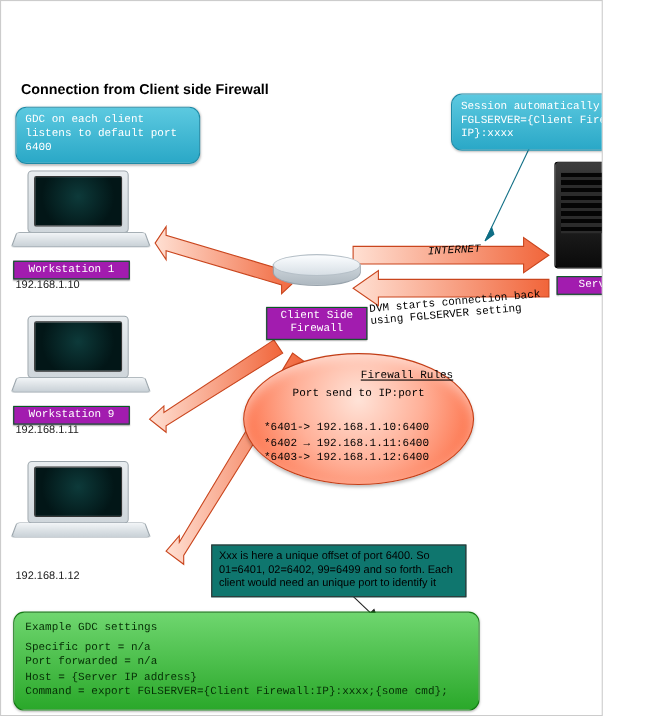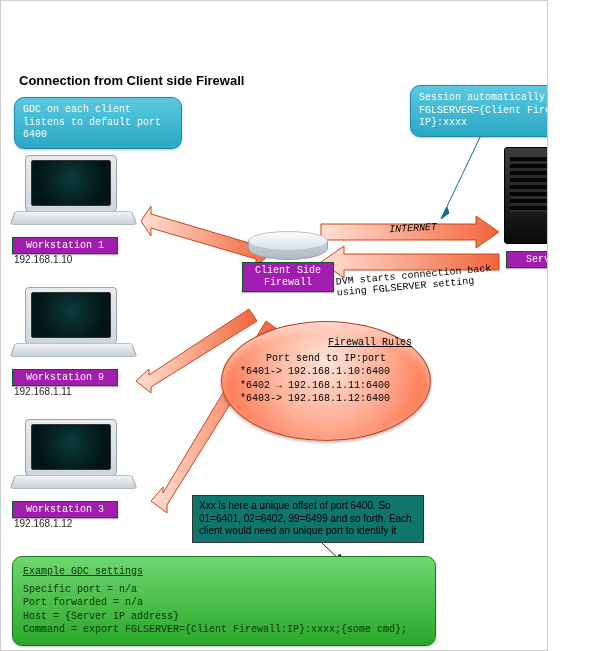--- a/index.html
+++ b/index.html
@@ -108,7 +108,7 @@
   <div class="side"></div>
       <div class="top"></div>
 </div>
-<div class="green-label" style="left:241px;top:261px;width:90px;line-height:1.2;padding:2px 0"><span>Client Side Firewall</span></div>
+<div class="green-label" style="left:241px;top:278px;width:90px;line-height:1.2;padding:2px 0"><span>Client Side Firewall</span></div>
 
 <div class="server" style="left:503px;top:146px">
   <div class="body"></div>

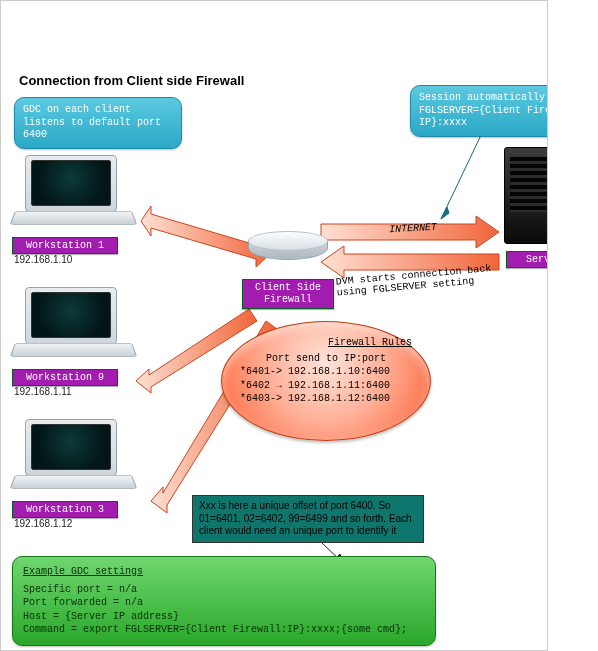--- a/index.html
+++ b/index.html
@@ -123,7 +123,7 @@
 
 <div class="bubble" style="left:220px;top:320px;width:210px;height:120px">
   <div class="hdr">Firewall Rules</div>
-  <div style="text-align:center;margin-bottom:0">Port send to IP:port</div>
+  <div style="text-align:center;margin-bottom:18px">Port send to IP:port</div>
   <div>*6401-&gt; 192.168.1.10:6400</div>
   <div>*6402 → 192.168.1.11:6400</div>
   <div>*6403-&gt; 192.168.1.12:6400</div>

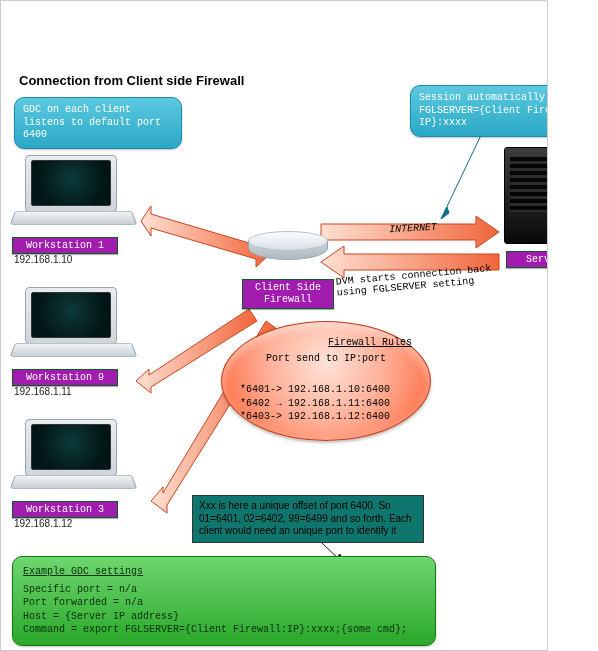--- a/index.html
+++ b/index.html
@@ -101,7 +101,6 @@
       <div class="screen"></div>
       <div class="base"></div>
 </div>
-<div class="green-label" style="left:11px;top:500px;width:104px">Workstation 3</div>
 <div class="ip" style="left:13px;top:517px">192.168.1.12</div>
 
 <div class="router" style="left:247px;top:230px">

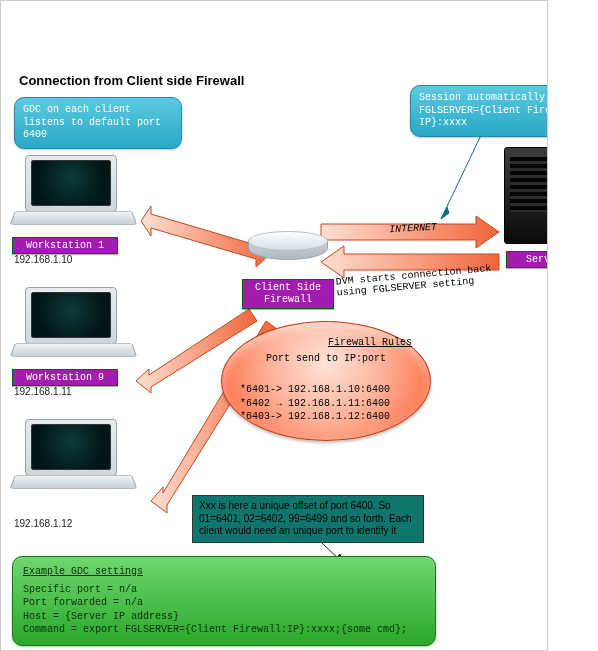--- a/index.html
+++ b/index.html
@@ -24,7 +24,7 @@
   .bubble .hdr{text-align:right;text-decoration:underline;margin-bottom:2px}
   .note-box{position:absolute;background:#0f766e;border:1px solid #333;font-family:Liberation Sans, sans-serif;font-size:10px;line-height:1.25;padding:4px 6px;box-sizing:border-box}
   .settings-box{position:absolute;background:linear-gradient(#6fd66f,#2aa82a);border:1px solid #157a15;border-radius:10px;padding:8px 10px;font-family:'Courier New',monospace;font-size:10px;color:#063006;line-height:1.35;box-shadow:0 1px 2px rgba(0,0,0,.25)}
-  .settings-box .hdr{text-decoration:underline;margin-bottom:4px}
+  .settings-box .hdr{margin-bottom:4px}
   svg.arrows{position:absolute;left:0;top:0;pointer-events:none}
   .flow-label{position:absolute;font-family:'Courier New',monospace;font-size:10px}
 </style>

